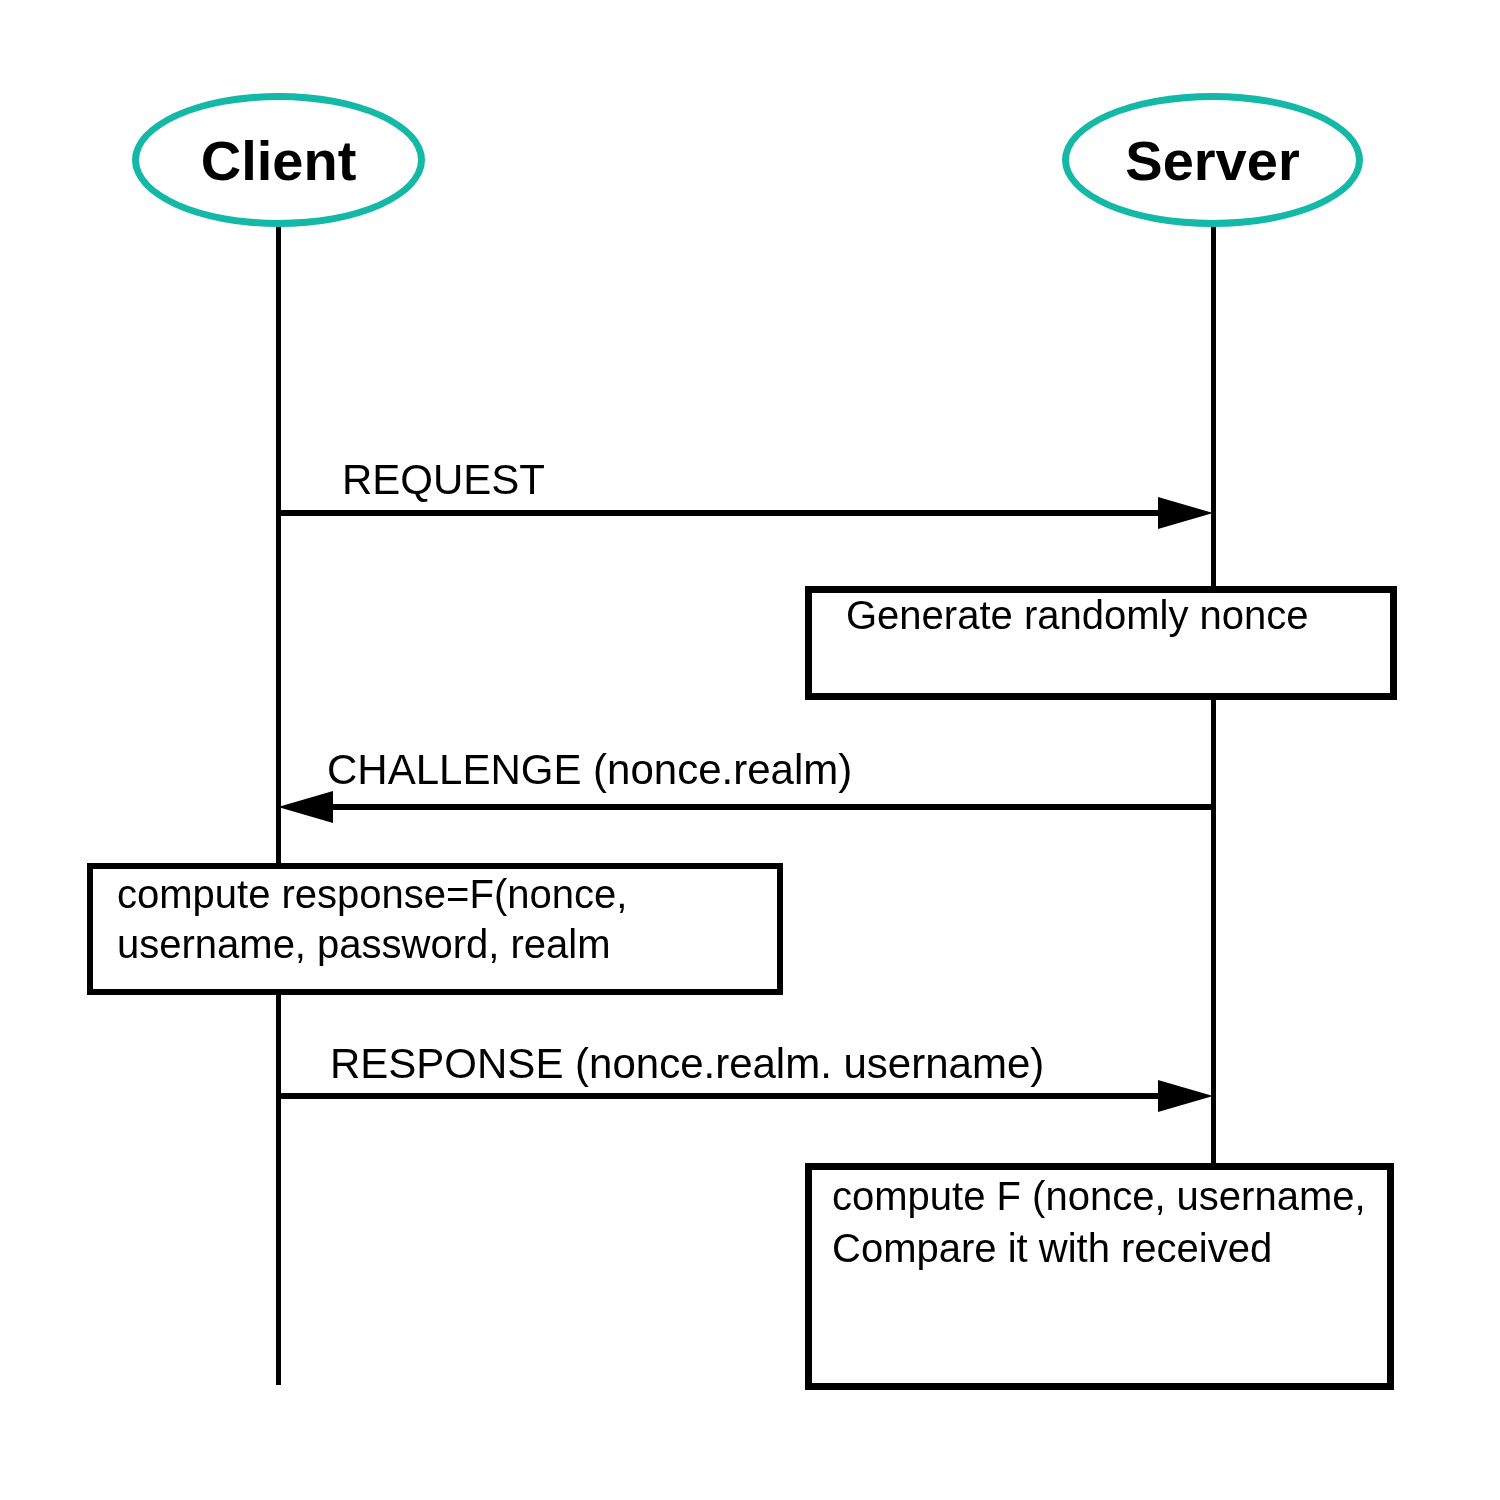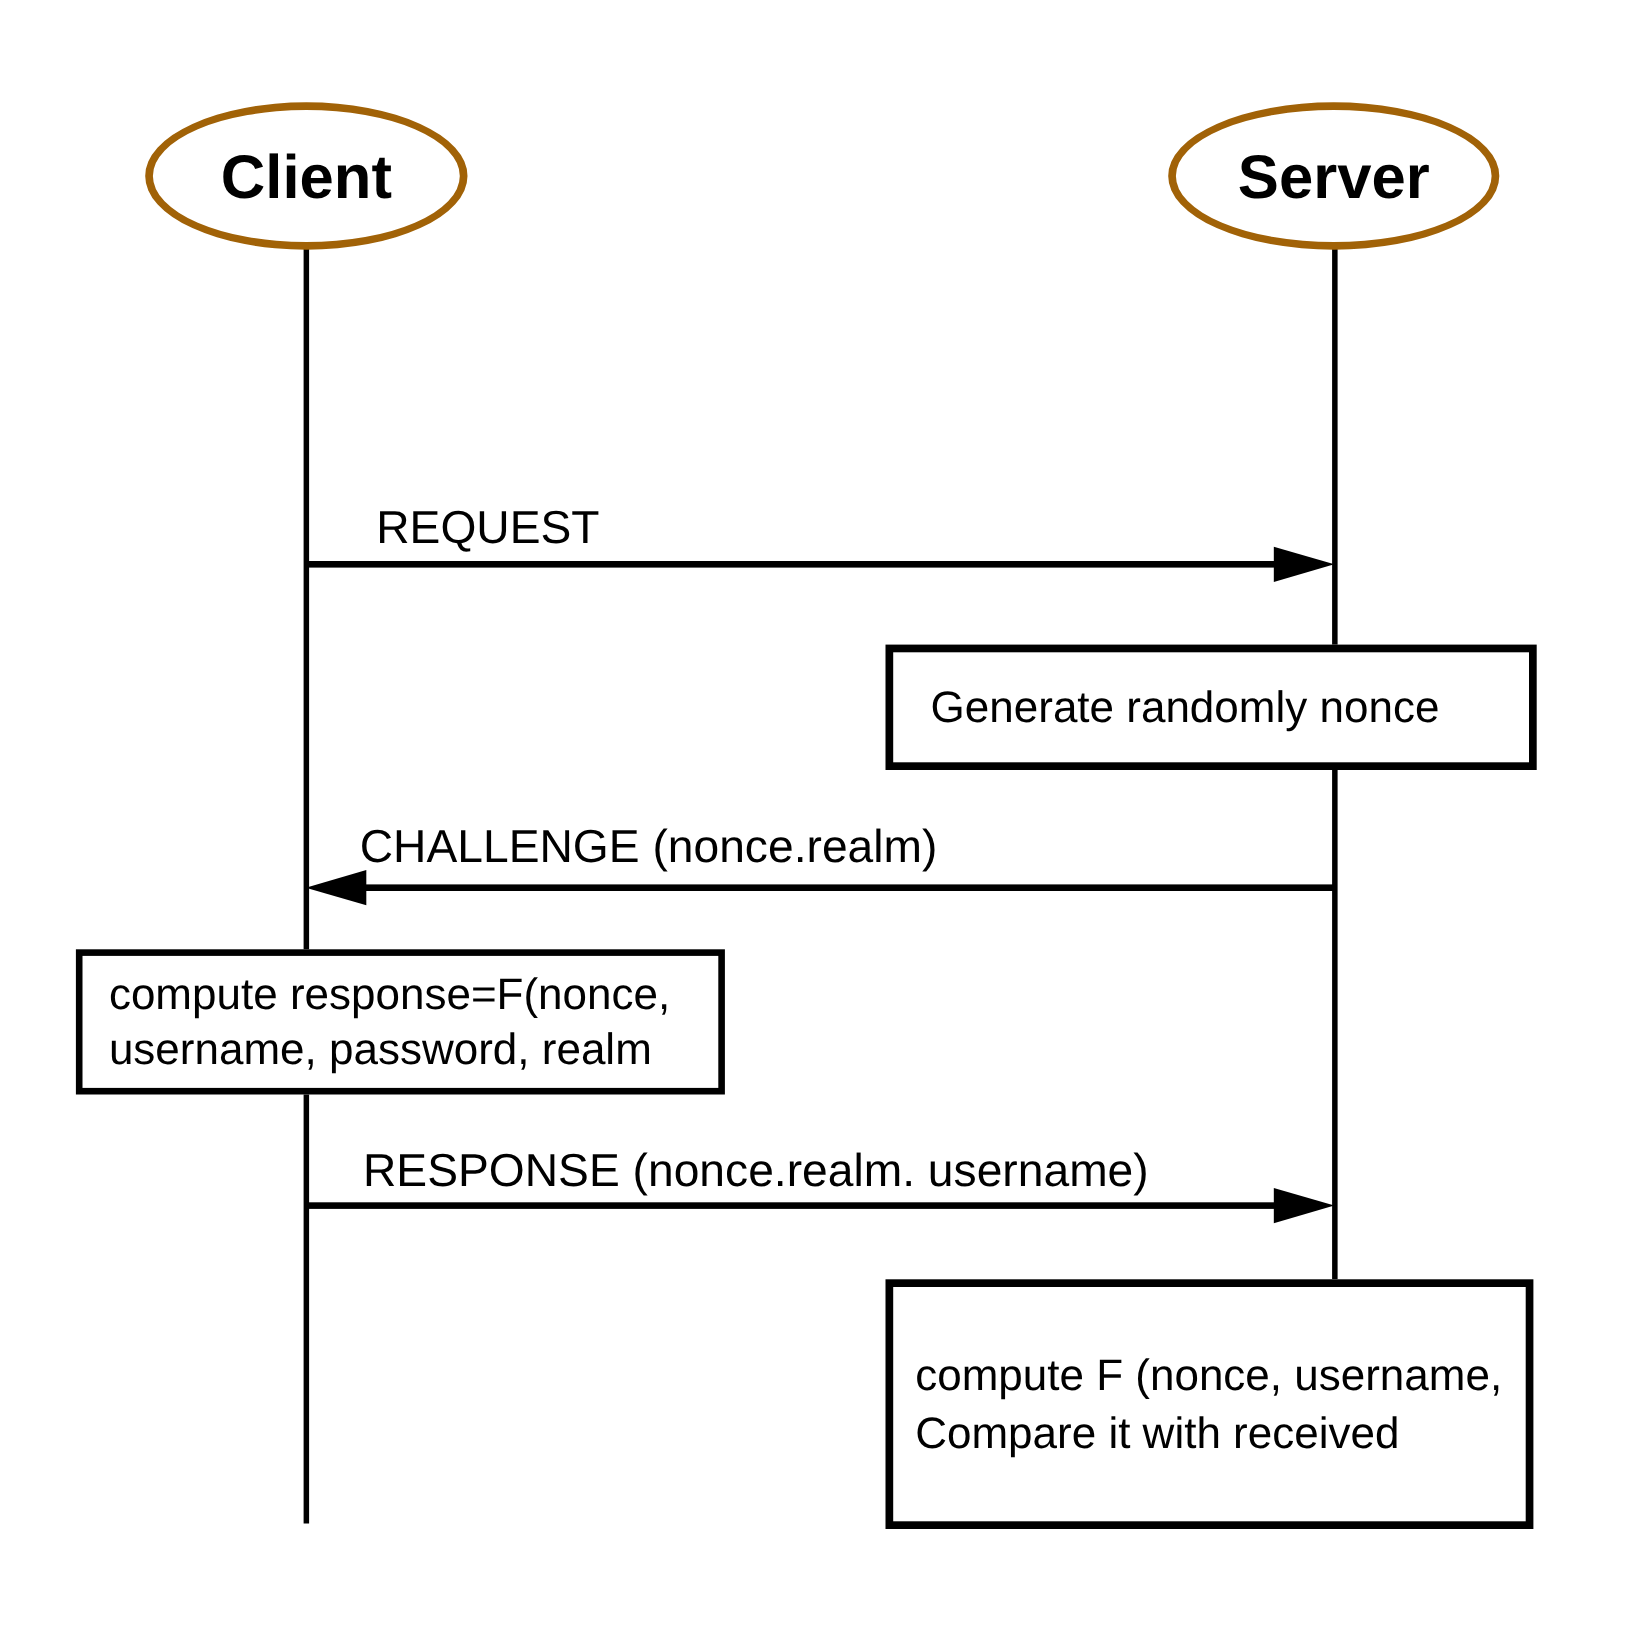--- a/index.html
+++ b/index.html
@@ -19,7 +19,7 @@
   .oval {
     position: absolute;
     box-sizing: border-box;
-    border: 7px solid #a16207;
+    border: 7px solid #14b8a6;
     border-radius: 50%;
     background: #ffffff;
     display: flex;

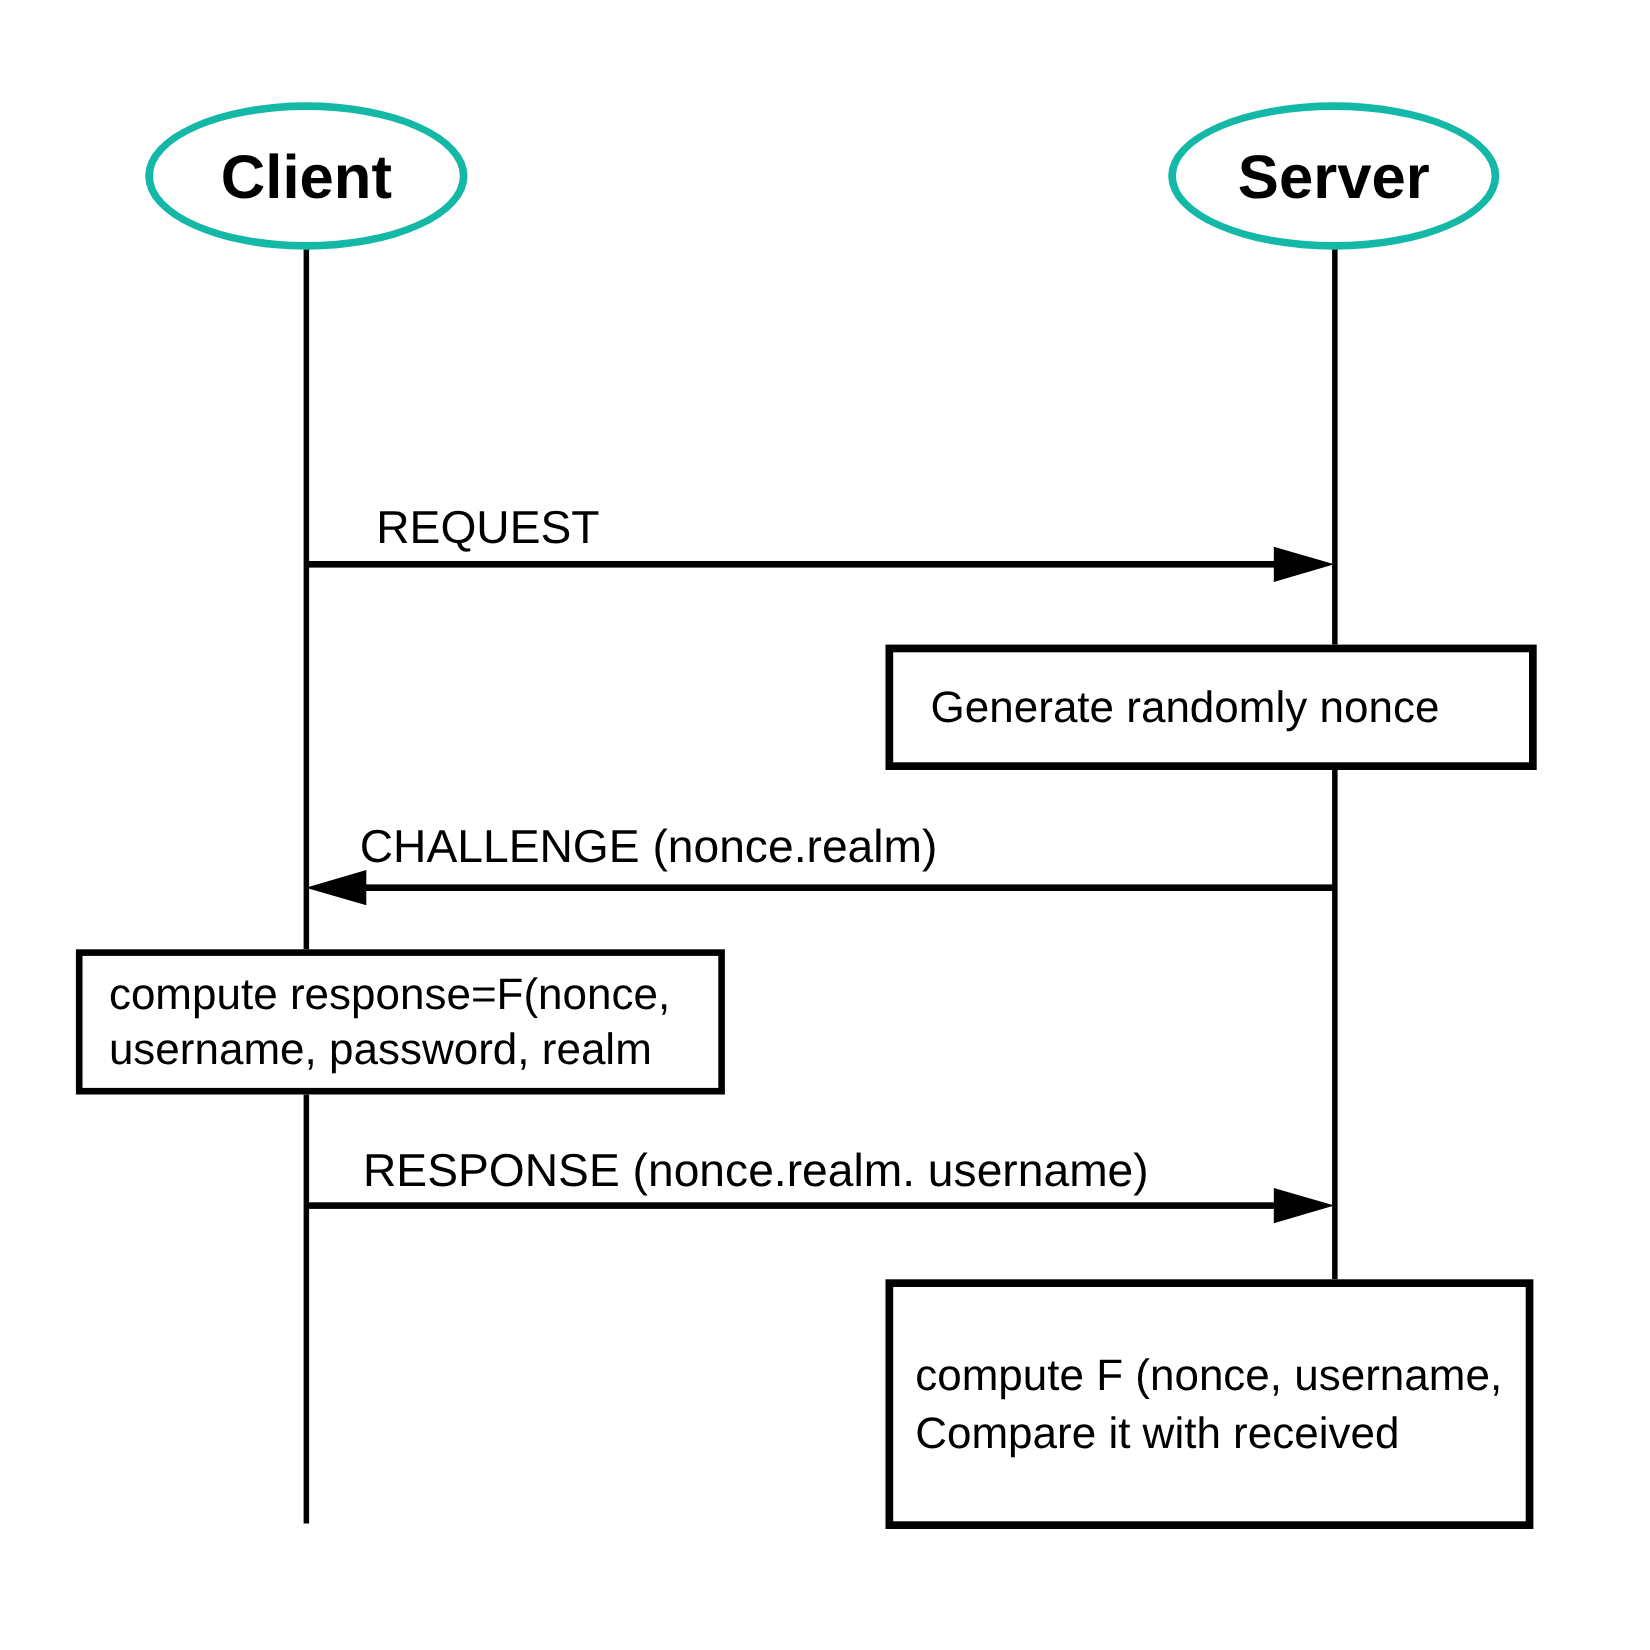--- a/index.html
+++ b/index.html
@@ -72,7 +72,6 @@
     background: #ffffff;
     display: flex;
     flex-direction: column;
-    justify-content: center;
     z-index: 2;
     font-size: 40px;
   }

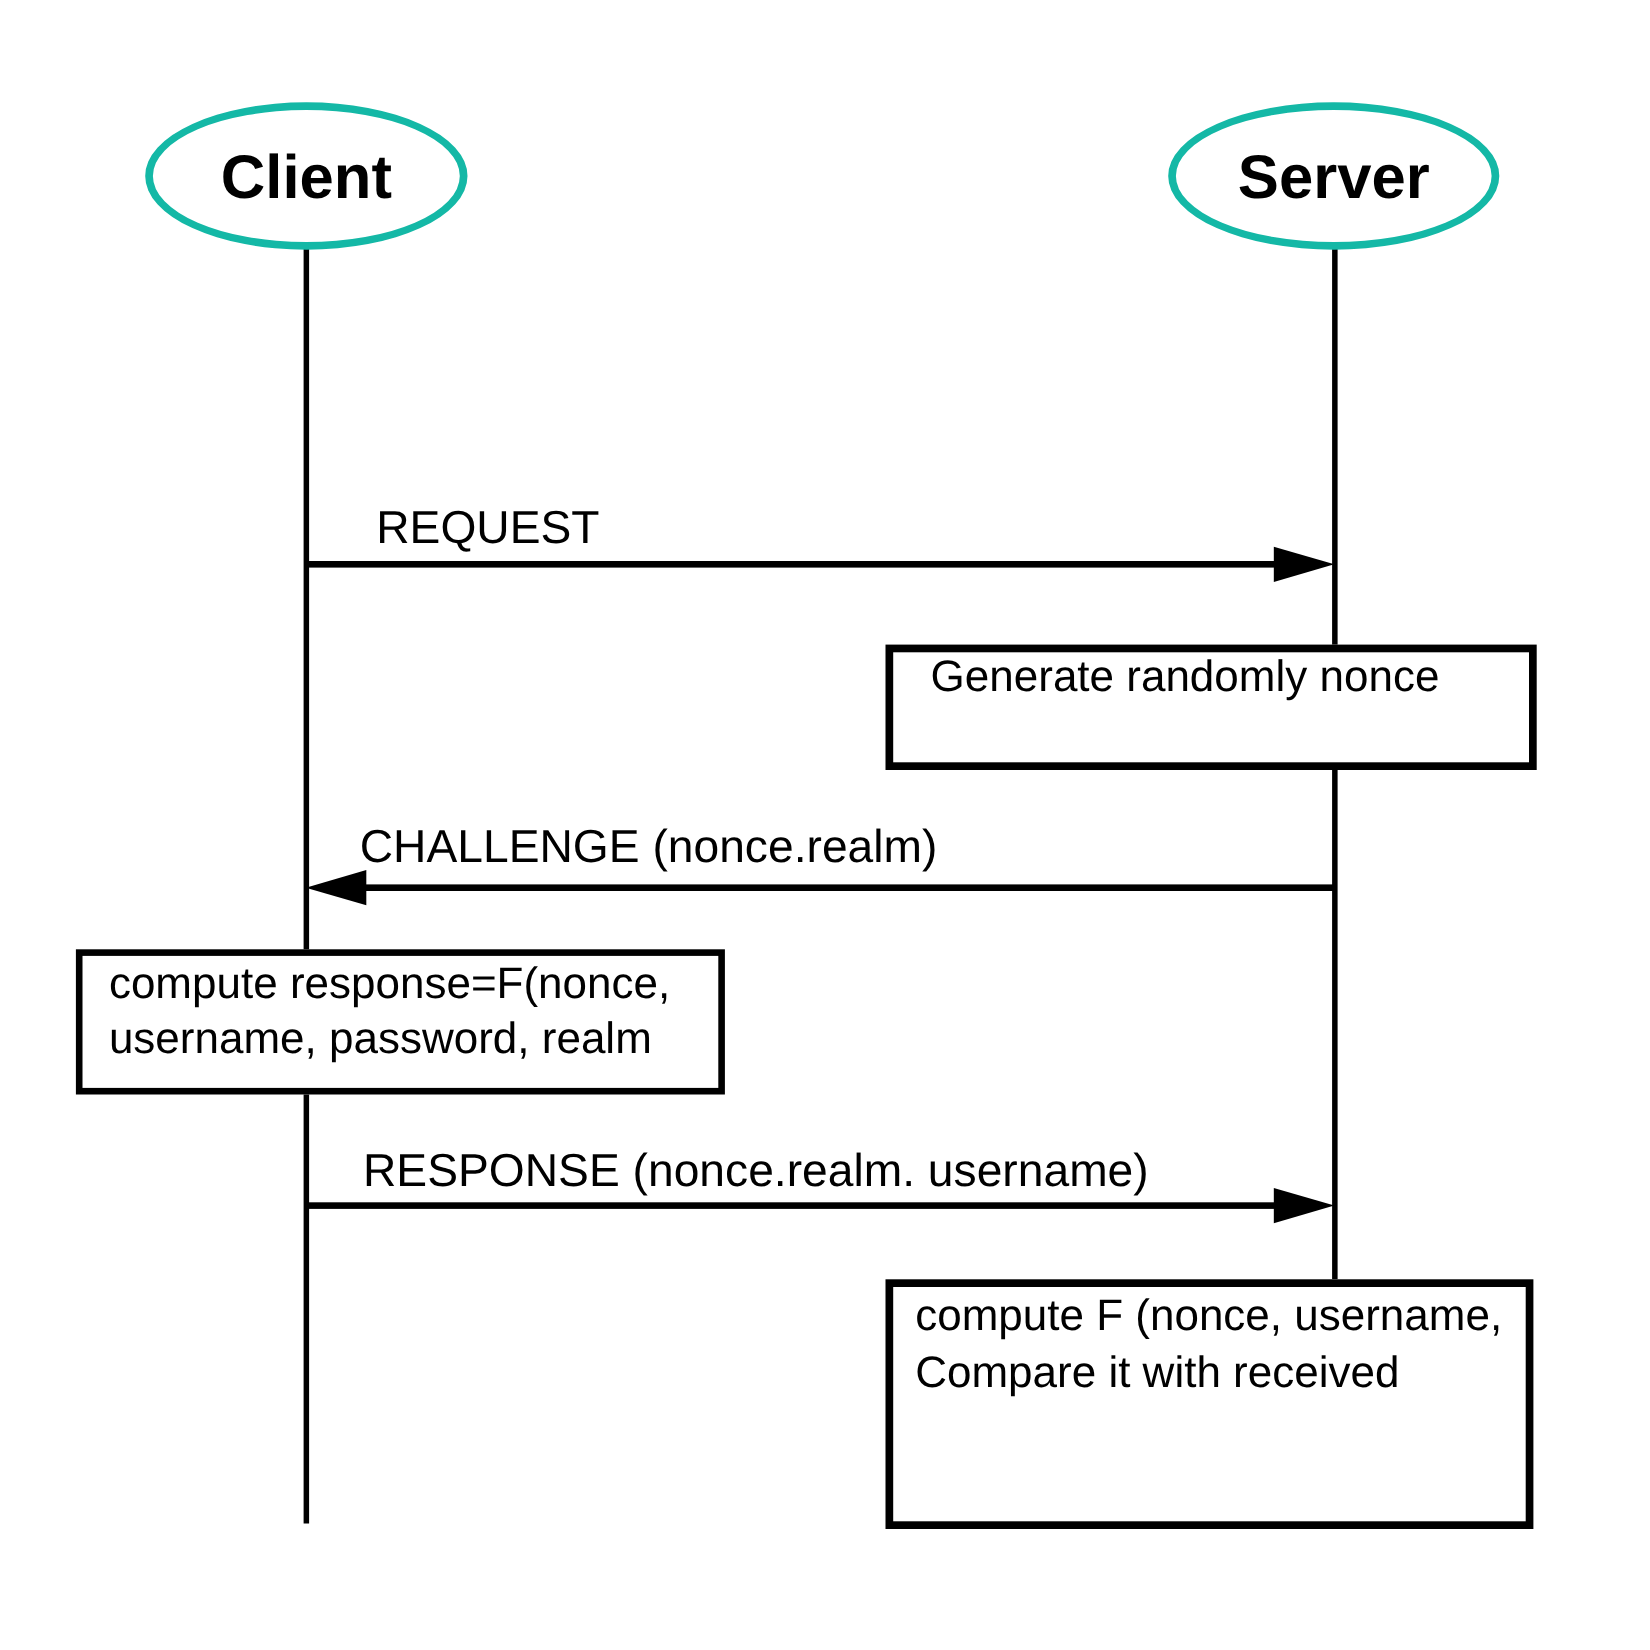--- a/index.html
+++ b/index.html
@@ -106,7 +106,7 @@
   <div class="msg-line" style="left:330px; top:804px; width:883px;"></div>
   <div class="arrowhead left" style="left:278px; top:791px;"></div>
 
-  <div class="note" style="left:69px; top:863px; width:590px; height:132px; border:6px solid #000000; padding:0 10px 0 24px; line-height:50px;">
+  <div class="note" style="left:87px; top:863px; width:696px; height:132px; border:6px solid #000000; padding:0 10px 0 24px; line-height:50px;">
     <div class="line">compute response=F(nonce,</div>
     <div class="line">username, password, realm</div>
   </div>

